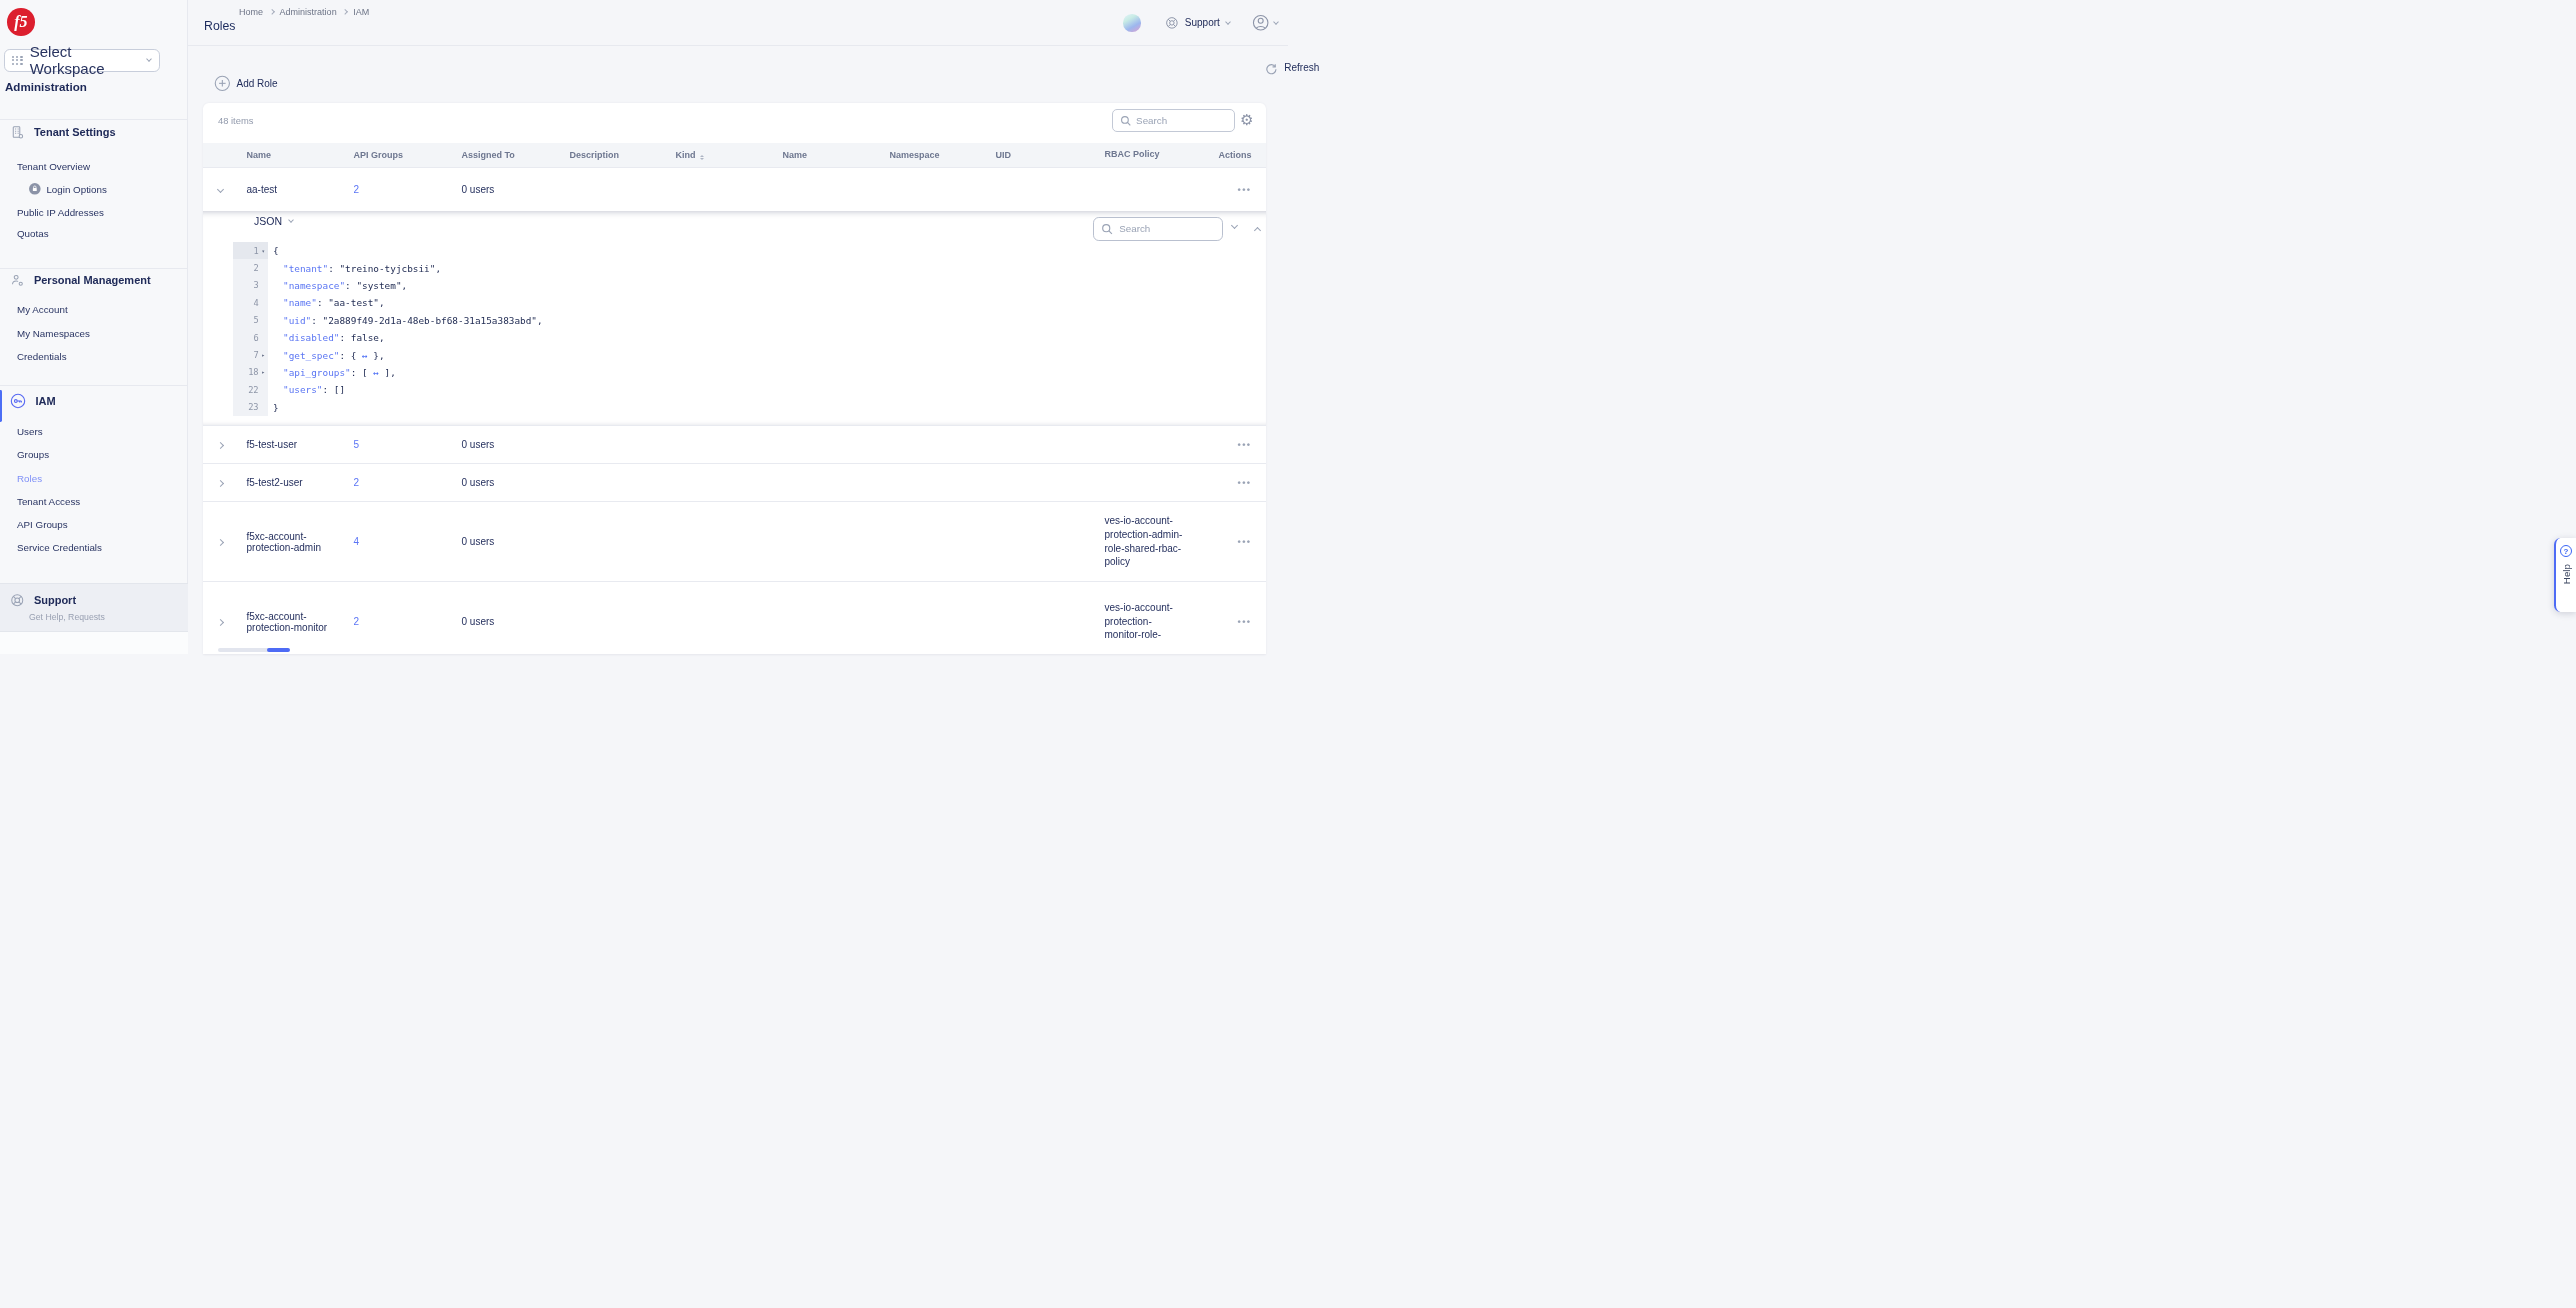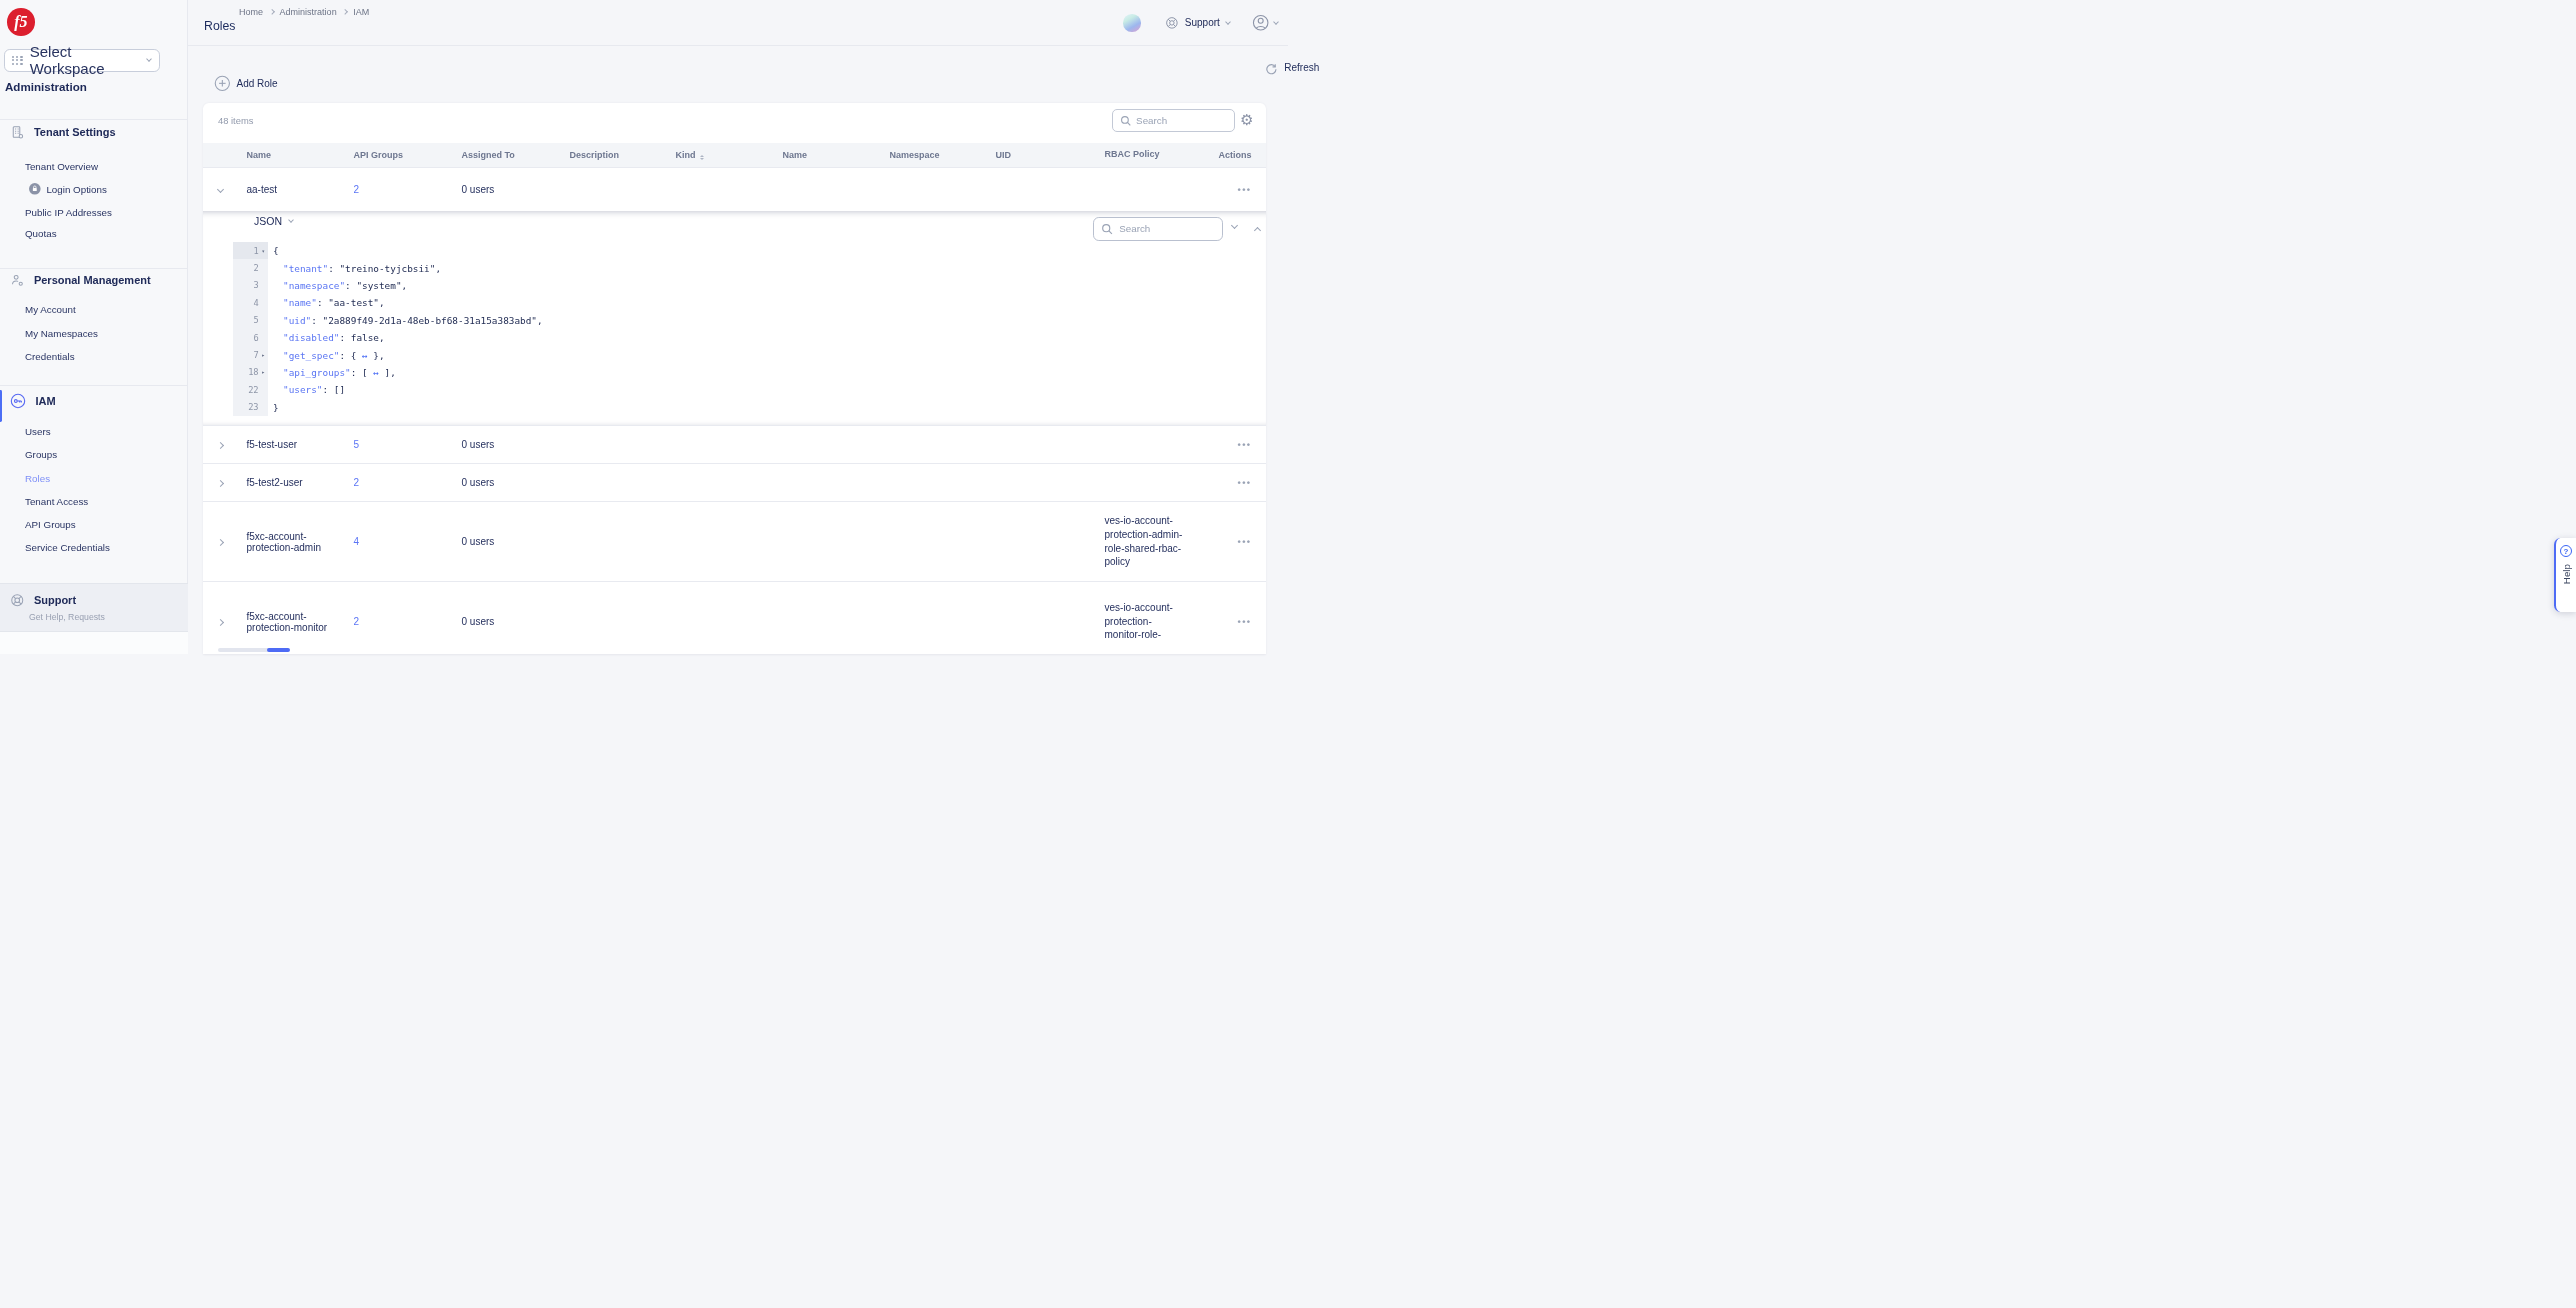--- a/index.html
+++ b/index.html
@@ -21,7 +21,7 @@
   .divider { position:absolute; left:0; width:188px; height:0.7px; background:#e7e9ef; }
   .sec-head { position:absolute; left:10px; display:flex; align-items:center; gap:9.4px; }
   .sec-head .t { font-size:11px; font-weight:bold; color:#202b59; }
-  .side-item { position:absolute; left:25px; height:22.5px; display:flex; align-items:center;
+  .side-item { position:absolute; left:17px; height:22.5px; display:flex; align-items:center;
     font-size:9.8px; color:#2a3563; cursor:pointer; }
   .side-item.with-badge { left:29px; gap:5.8px; }
   .active-bar { position:absolute; left:0; top:390px; width:2.2px; height:32px; background:#4c6ef5; border-radius:0 1.4px 1.4px 0; }

